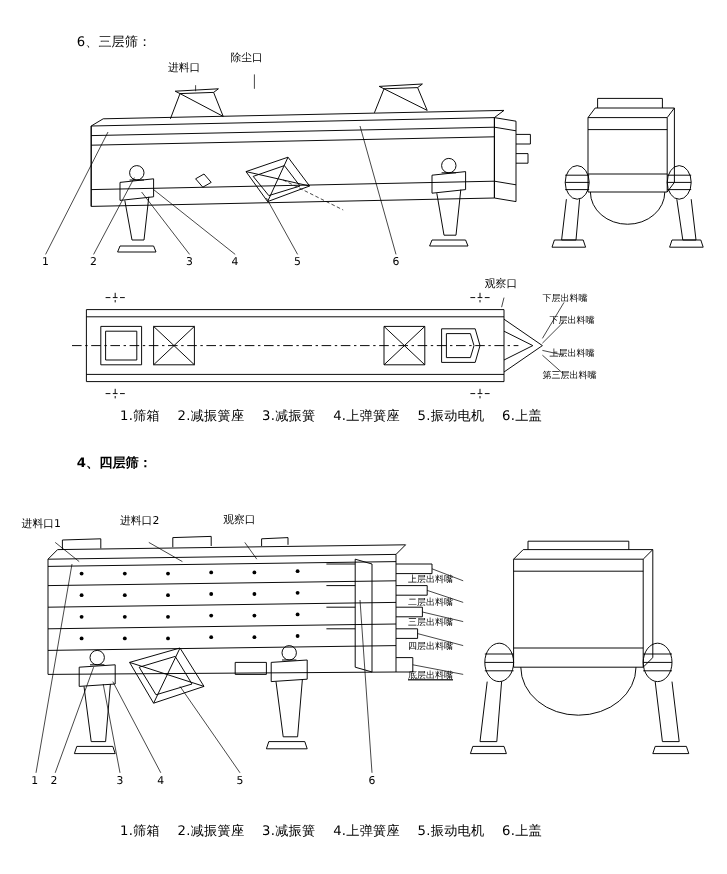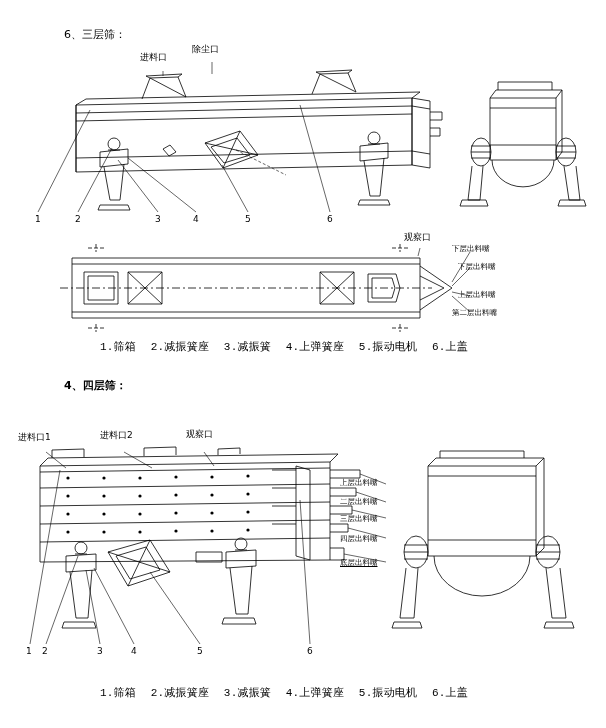--- a/index.html
+++ b/index.html
@@ -267,7 +267,7 @@
   <div class="lbl sm" style="left:452px; top:244px;">下层出料嘴</div>
   <div class="lbl sm" style="left:458px; top:262px;">下层出料嘴</div>
   <div class="lbl sm" style="left:458px; top:290px;">上层出料嘴</div>
-  <div class="lbl sm" style="left:452px; top:308px;">第二层出料嘴</div>
+  <div class="lbl sm" style="left:452px; top:308px;">第三层出料嘴</div>
 
   <div class="num" style="left:35px; top:214px;">1</div>
   <div class="num" style="left:75px; top:214px;">2</div>

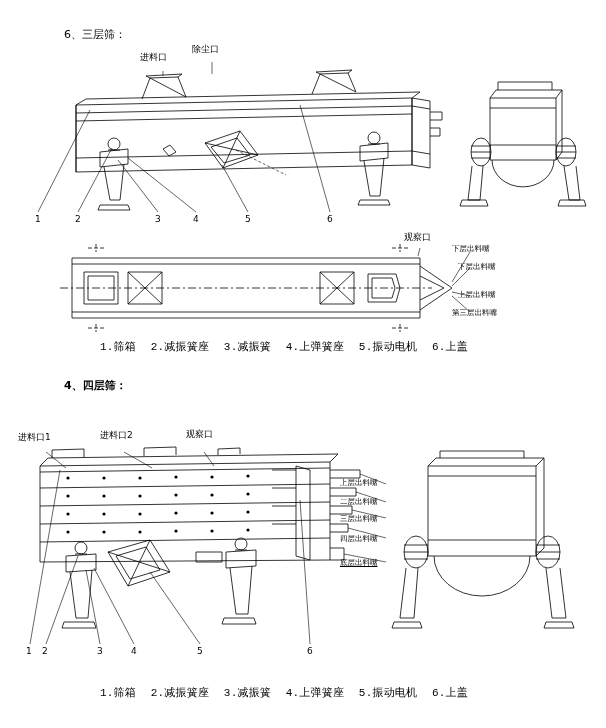--- a/index.html
+++ b/index.html
@@ -40,7 +40,7 @@
     white-space: nowrap;
     letter-spacing: 0.2px;
   }
-  .legend span { margin-right: 11px; font-family: Liberation Mono, monospace; }
+  .legend span { margin-right: 11px; }
   svg { position: absolute; left: 0; top: 0; }
   .num {
     position: absolute;

